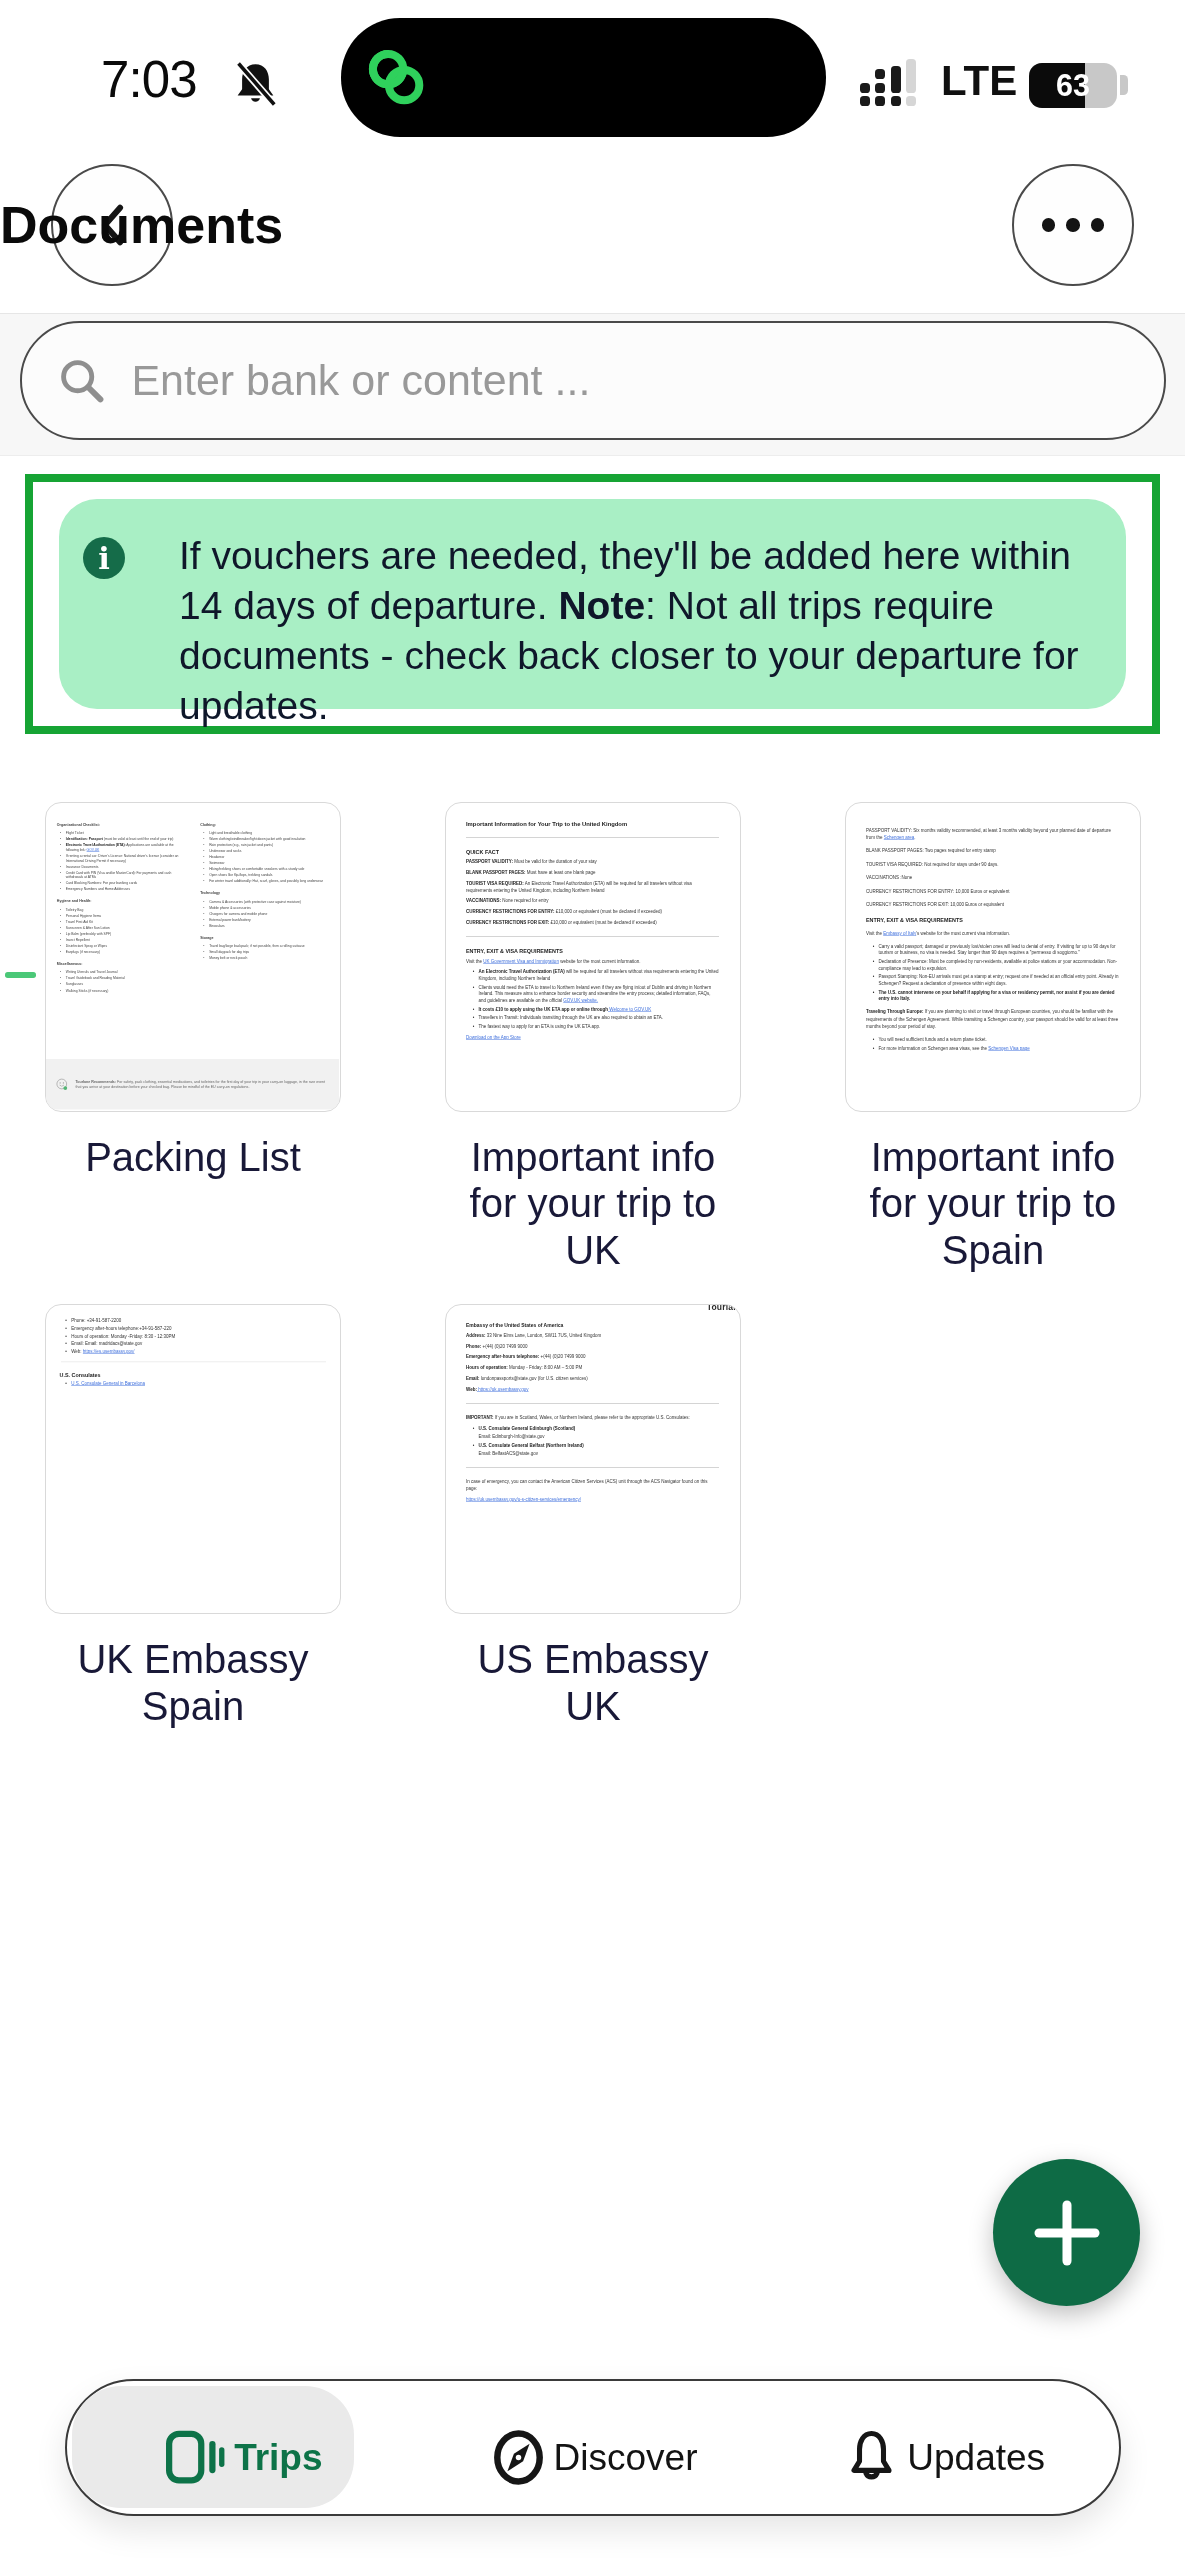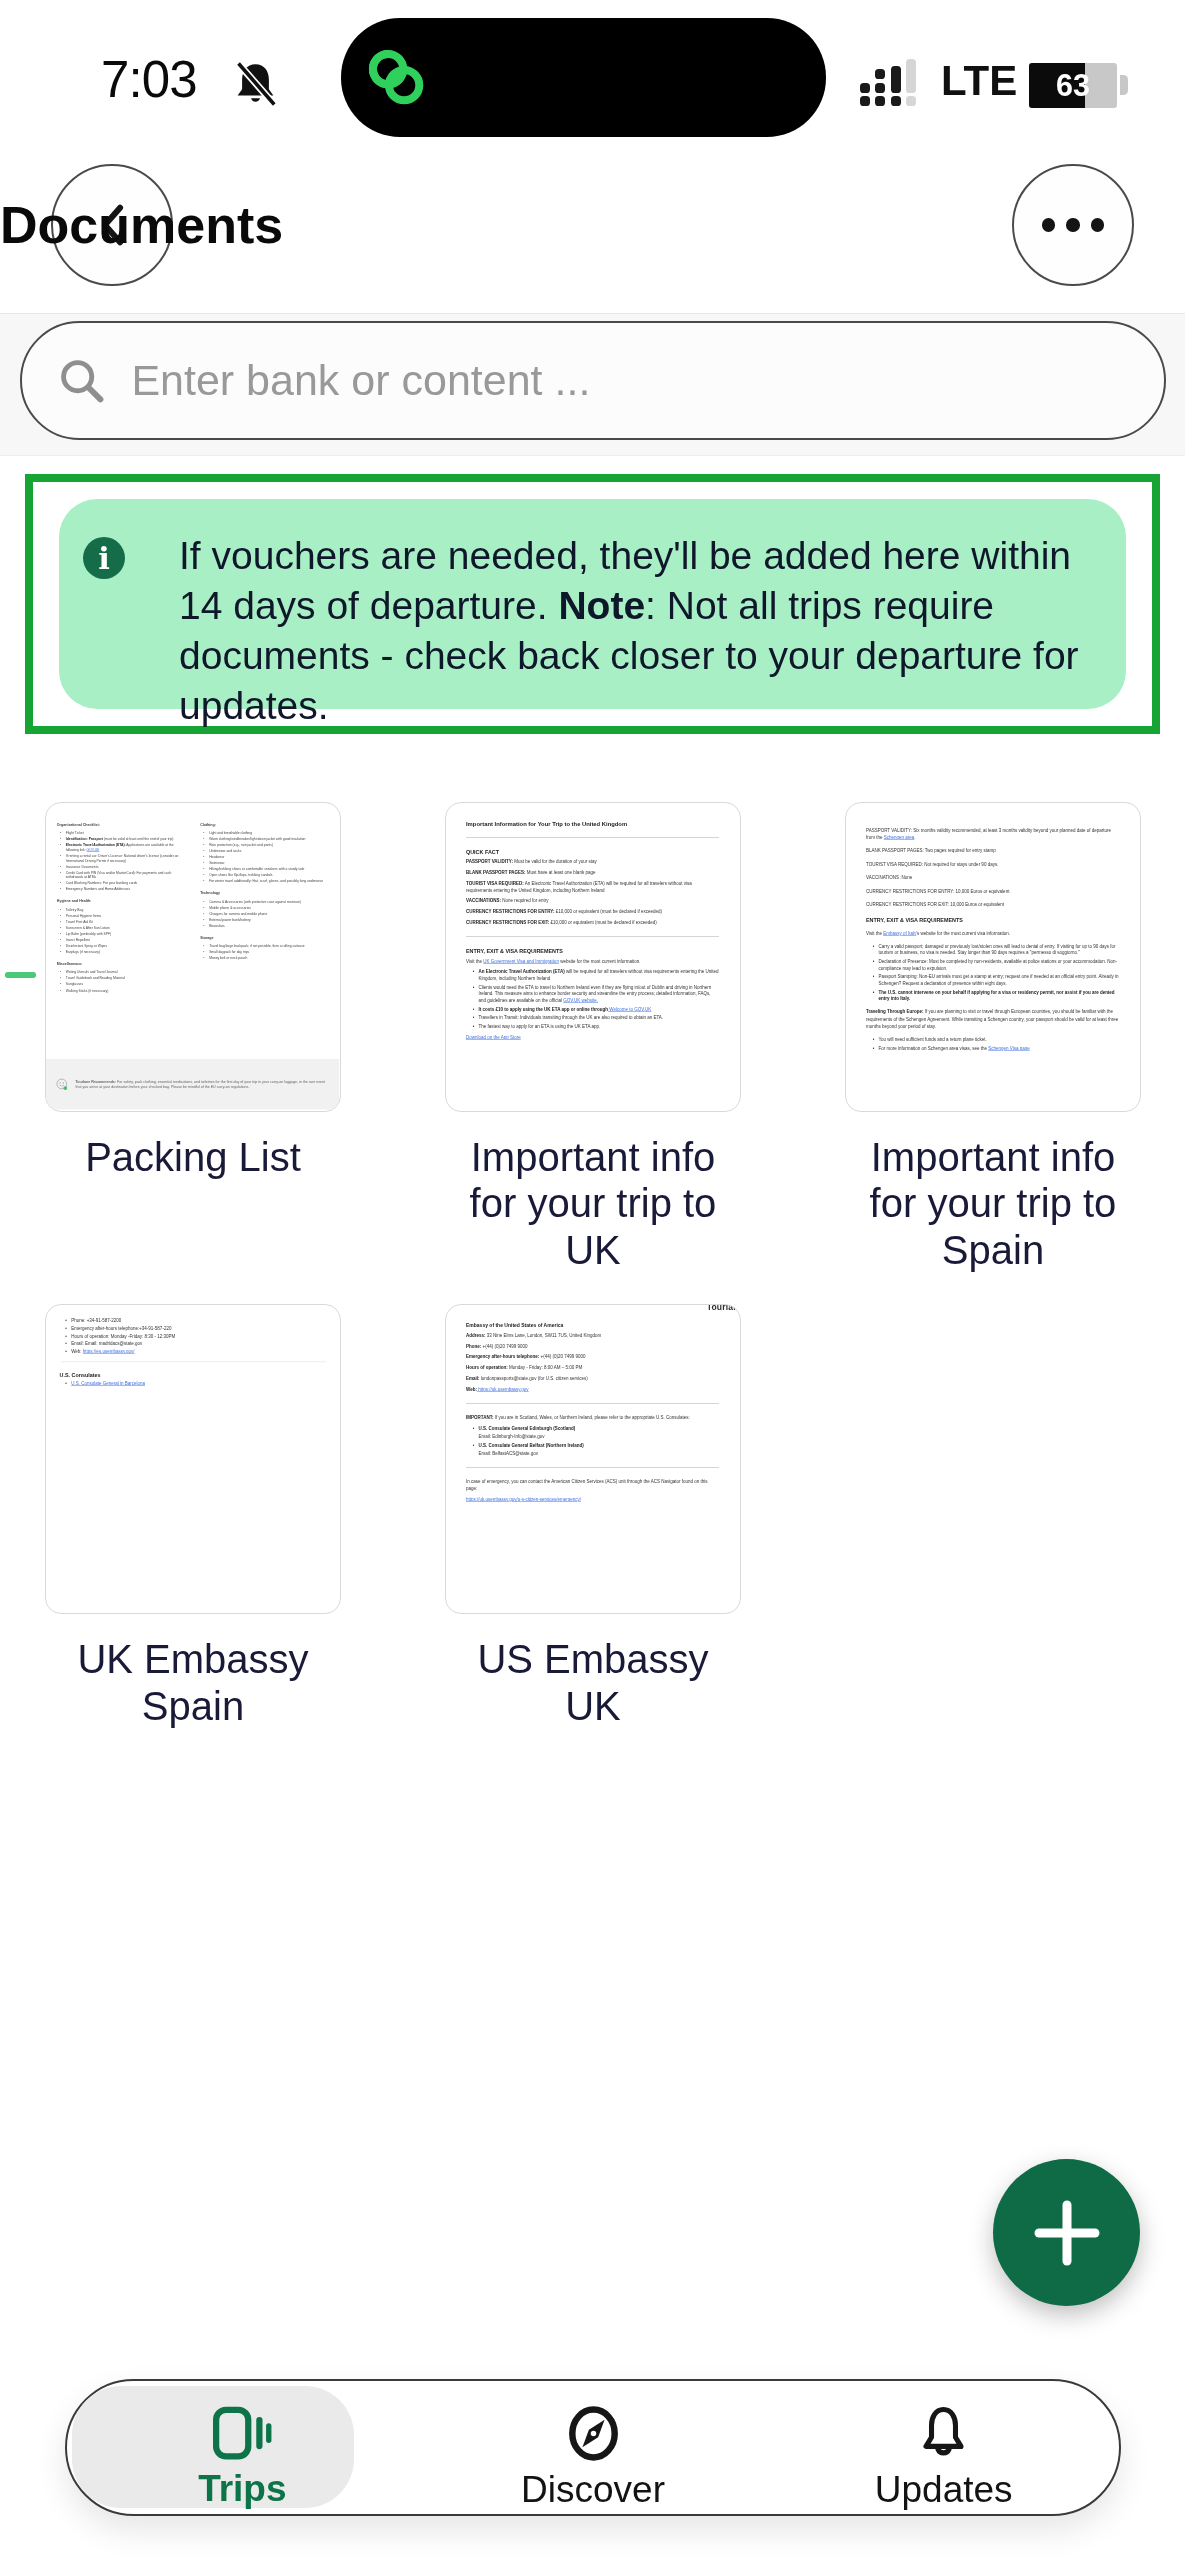--- a/index.html
+++ b/index.html
@@ -16,7 +16,7 @@
   .sig{position:absolute;width:10px;border-radius:3.6px;background:#1a1a1a}
   .sig.g{background:#d6d6d6}
   .lte{left:941px;top:57px;font-size:42px;font-weight:600;color:#101010}
-  .battery{left:1029px;top:63px;width:88px;height:45px;border-radius:3px;background:#c8c8c8;overflow:hidden}
+  .battery{left:1029px;top:63px;width:88px;height:45px;border-radius:13px;background:#c8c8c8;overflow:hidden}
   .batt-fill{position:absolute;left:0;top:0;bottom:0;width:56px;background:#0b0b0b}
   .batt-num{position:absolute;inset:0;display:flex;align-items:center;justify-content:center;
             color:#fff;font-size:30.5px;font-weight:700;z-index:2}

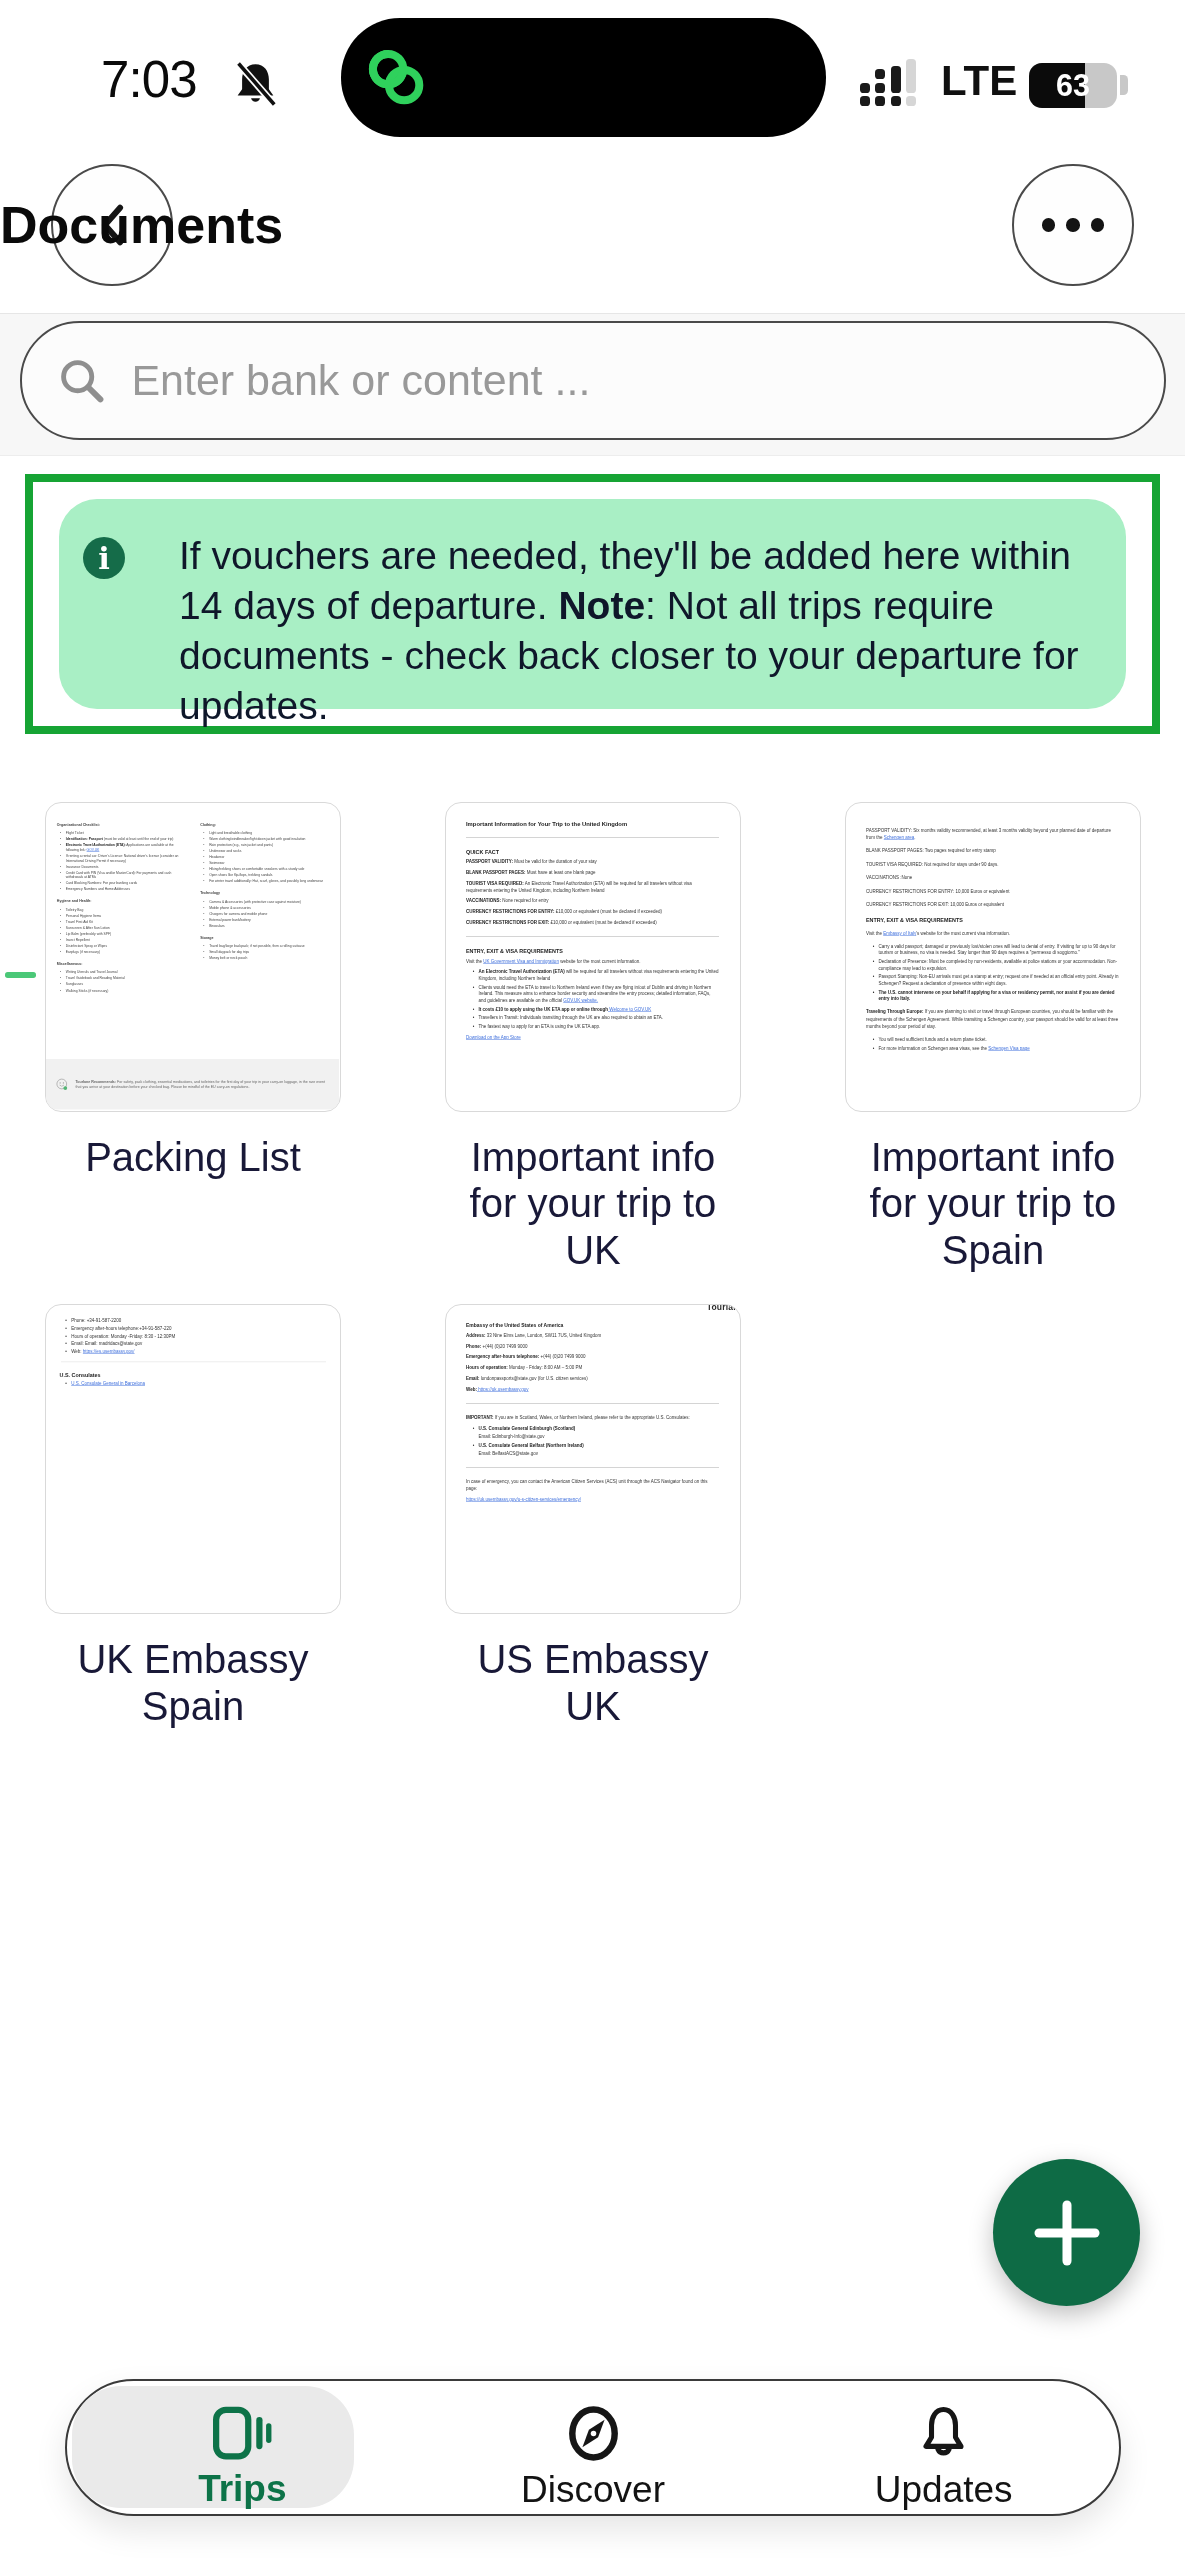--- a/index.html
+++ b/index.html
@@ -91,7 +91,7 @@
           border:2.2px solid #3a3a3a;box-sizing:border-box;display:flex;
           box-shadow:0 14.4px 32px rgba(0,0,0,.10)}
   .tab-highlight{position:absolute;left:4.5px;top:5.4px;width:282px;height:122px;border-radius:49px;background:#eaeaea}
-  .tab{flex:1;display:flex;flex-direction:column;align-items:center;justify-content:center;
+  .tab{flex:1;display:flex;flex-direction:row;align-items:center;justify-content:center;
        gap:6px;position:relative;z-index:1;padding-top:20px}
   .tab-label{font-size:37px;font-weight:500;color:#131313}
   .tab.active .tab-label{color:#0d7348;font-weight:600}

